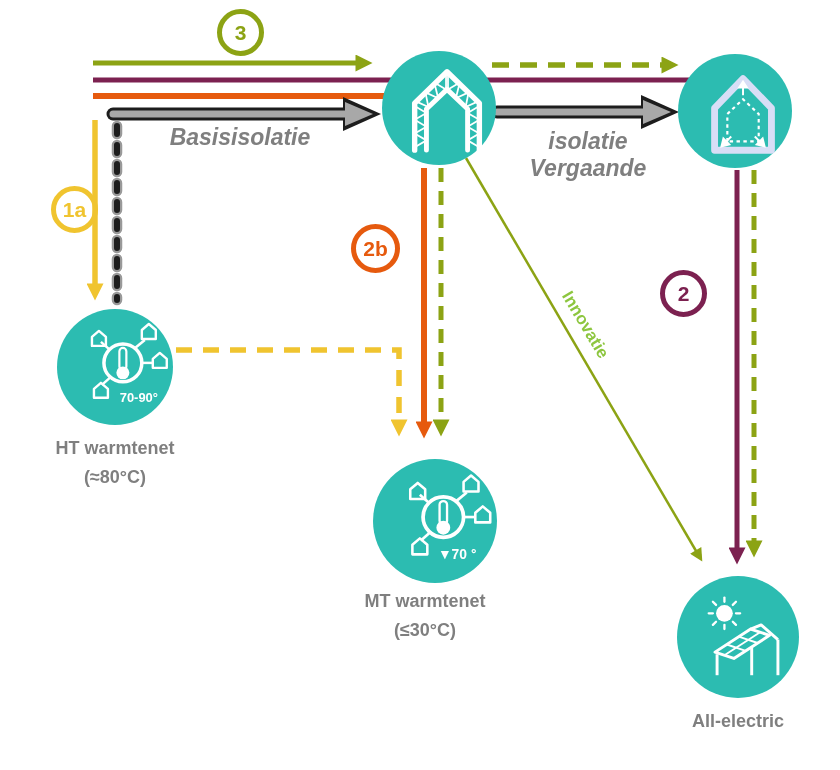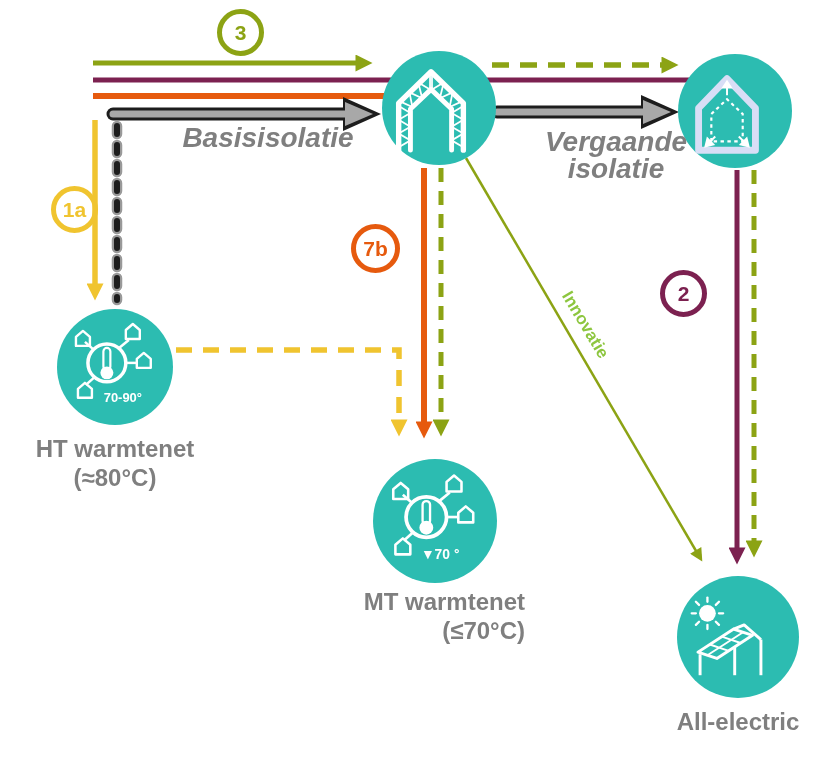--- a/index.html
+++ b/index.html
@@ -26,7 +26,7 @@
   .badge-2 {left:660px;top:270px;width:37px;height:37px;border:5px solid var(--purple,#7C2150);color:var(--purple,#7C2150);}
   
   .lbl{position:absolute;color:var(--gray-text,#7F7F7F);font-weight:bold;text-align:center;}
-  .edge-lbl{font-style:italic;font-size:28px;line-height:27px;padding-left:28px;}
+  .edge-lbl{font-style:italic;font-size:23px;line-height:27px;}
   .node-lbl{font-size:24px;line-height:29px;}
   .lbl-basis{left:120px;top:124px;width:240px;}
   .lbl-vergaand{left:498px;top:128px;width:180px;}

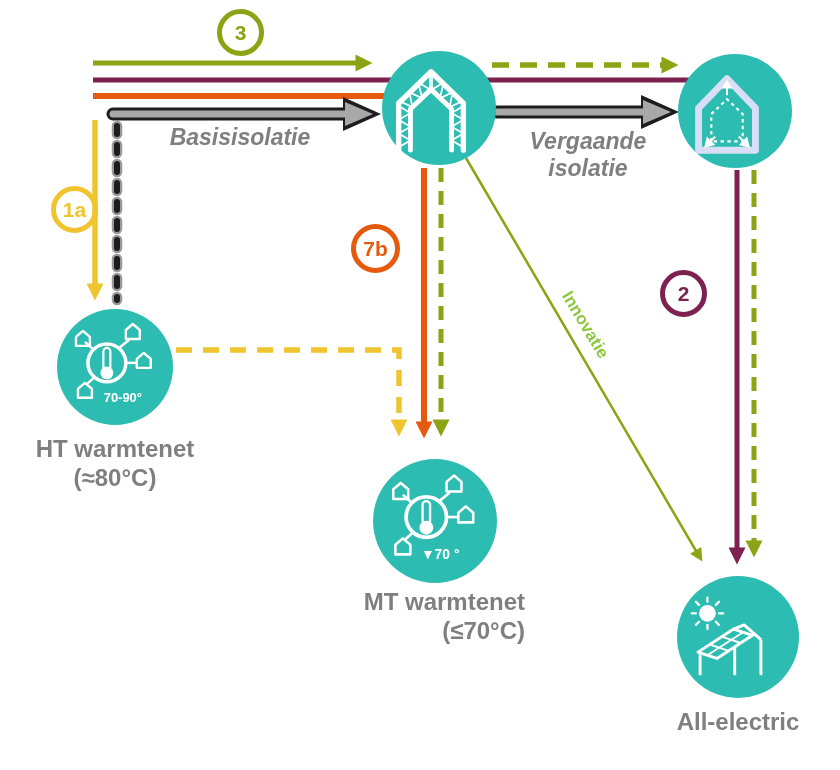--- a/index.html
+++ b/index.html
@@ -210,8 +210,8 @@
 
   <div class="lbl edge-lbl lbl-basis">Basisisolatie</div>
   <div class="lbl edge-lbl lbl-vergaand">
+    <div>isolatie</div>
     <div>Vergaande</div>
-    <div>isolatie</div>
   </div>
   <div class="lbl lbl-innovatie">Innovatie</div>
 

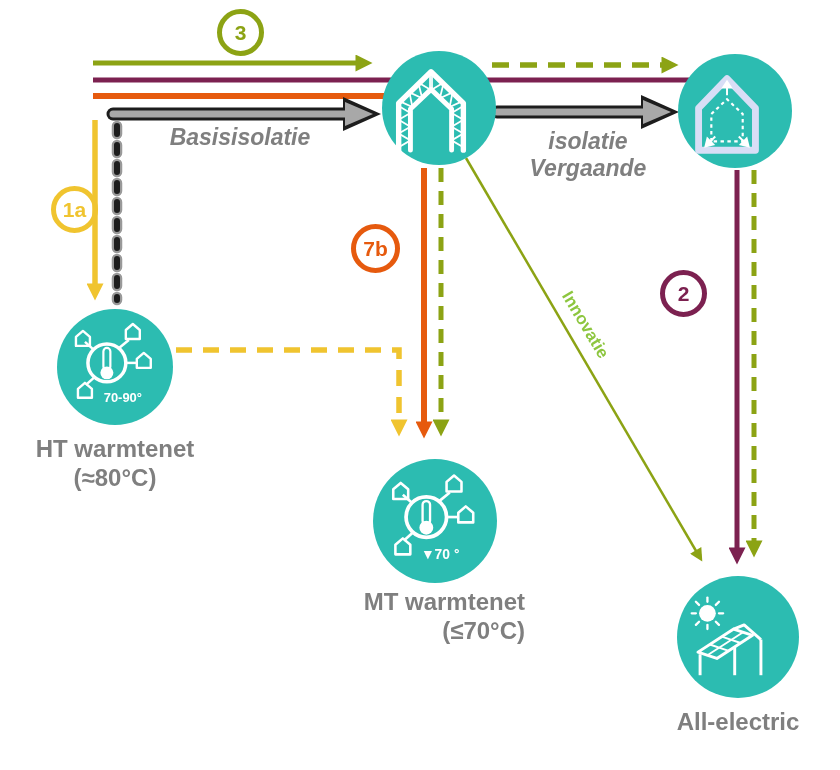--- a/index.html
+++ b/index.html
@@ -202,7 +202,7 @@
       <span>1a</span>
     </div>
   <div class="badge badge-1b">
-      <span>7b</span>
+      <span>2b</span>
     </div>
   <div class="badge badge-2">
       <span>2</span>

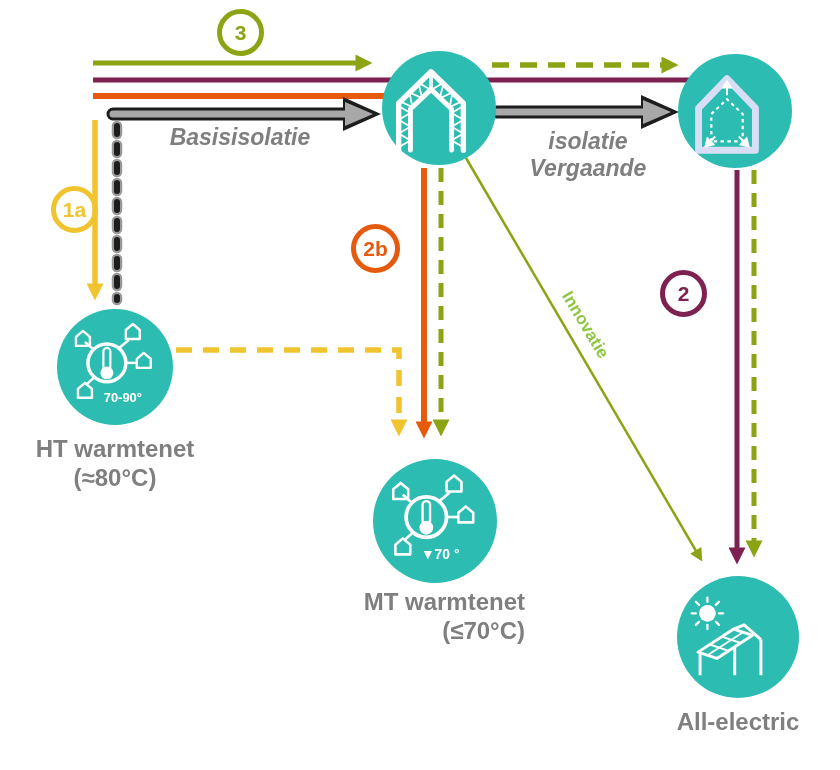--- a/index.html
+++ b/index.html
@@ -14,7 +14,7 @@
   .mf-orange{fill:var(--orange,#E65A0E);}
   .mf-purple{fill:var(--purple,#7C2150);}
   
-  .node{position:absolute;border-radius:50%;background:var(--teal,#2CBCB1);display:flex;align-items:center;justify-content:flex-start;}
+  .node{position:absolute;border-radius:50%;background:var(--teal,#2CBCB1);display:flex;align-items:center;justify-content:flex-end;}
   .node svg{width:86%;height:86%;}
   .mt-card{position:absolute;left:367px;top:443px;width:136px;height:149px;background:var(--white,#fff);}
   

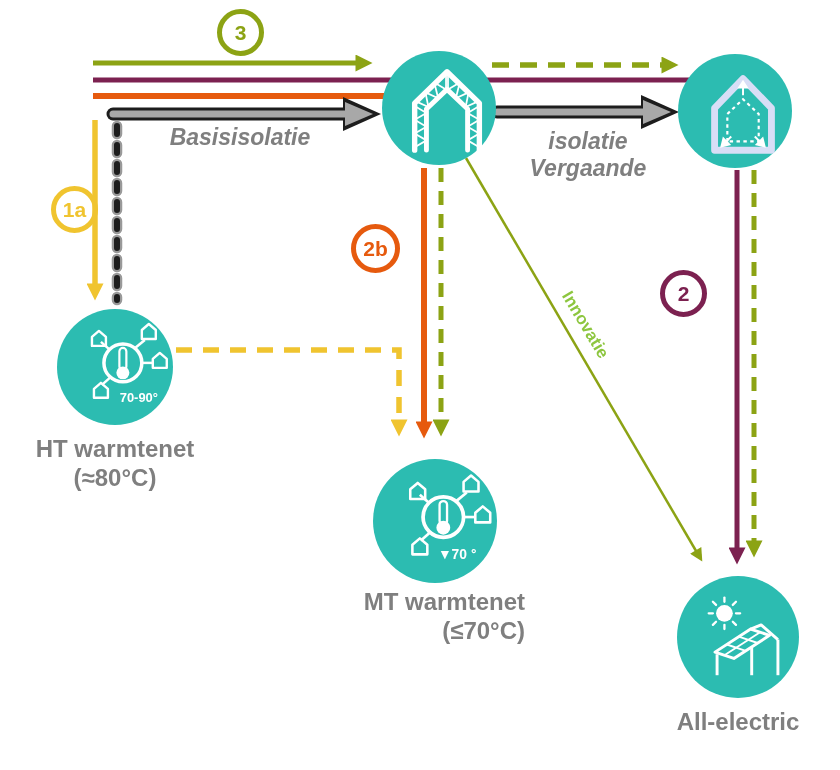--- a/index.html
+++ b/index.html
@@ -27,7 +27,7 @@
   
   .lbl{position:absolute;color:var(--gray-text,#7F7F7F);font-weight:bold;text-align:center;}
   .edge-lbl{font-style:italic;font-size:23px;line-height:27px;}
-  .node-lbl{font-size:24px;line-height:29px;}
+  .node-lbl{font-size:18px;line-height:29px;}
   .lbl-basis{left:120px;top:124px;width:240px;}
   .lbl-vergaand{left:498px;top:128px;width:180px;}
   .lbl-ht{left:15px;top:434px;width:200px;}

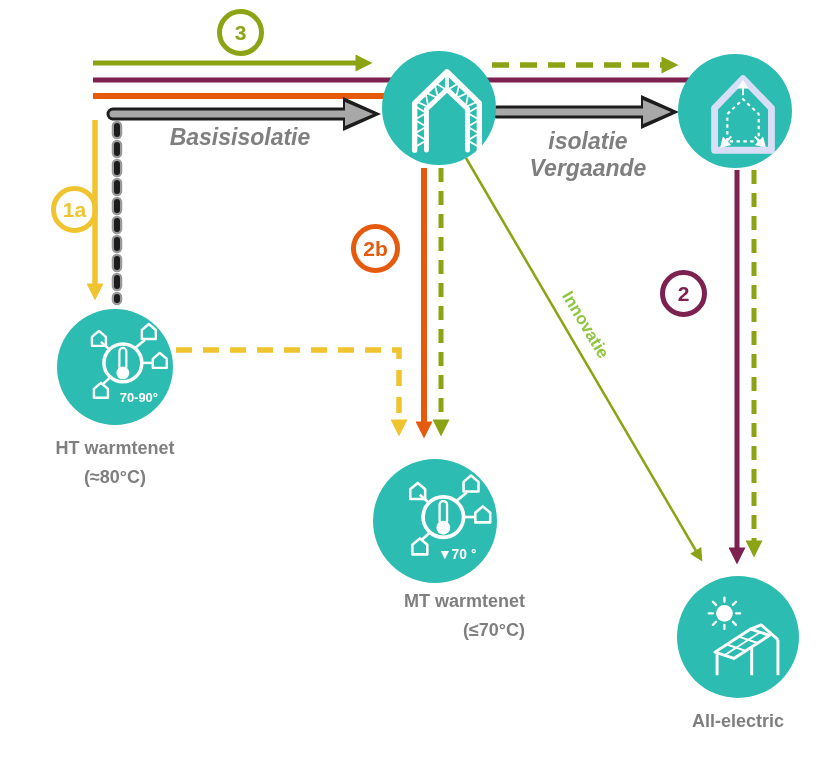--- a/index.html
+++ b/index.html
@@ -31,7 +31,7 @@
   .lbl-basis{left:120px;top:124px;width:240px;}
   .lbl-vergaand{left:498px;top:128px;width:180px;}
   .lbl-ht{left:15px;top:434px;width:200px;}
-  .lbl-mt{left:325px;top:587px;width:200px;text-align:right;}
+  .lbl-mt{left:325px;top:587px;width:200px;}
   .lbl-ae{left:640px;top:707px;width:196px;}
   .lbl-innovatie{left:585px;top:327px;width:140px;margin-left:-70px;margin-top:-12px;
      transform:rotate(59deg);color:var(--green,#8DC63F);font-weight:bold;font-size:17px;}

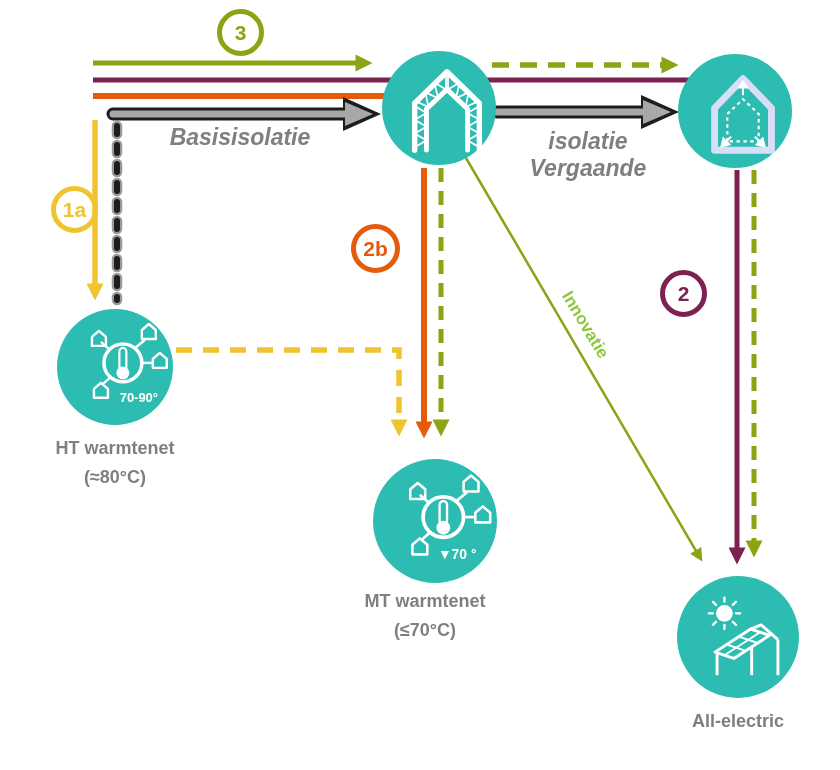--- a/index.html
+++ b/index.html
@@ -221,7 +221,7 @@
   </div>
   <div class="lbl node-lbl lbl-mt">
     <div>MT warmtenet</div>
-    <div>(≤70°C)</div>
+    <div>(≤30°C)</div>
   </div>
   <div class="lbl node-lbl lbl-ae">
     <div>All-electric</div>

